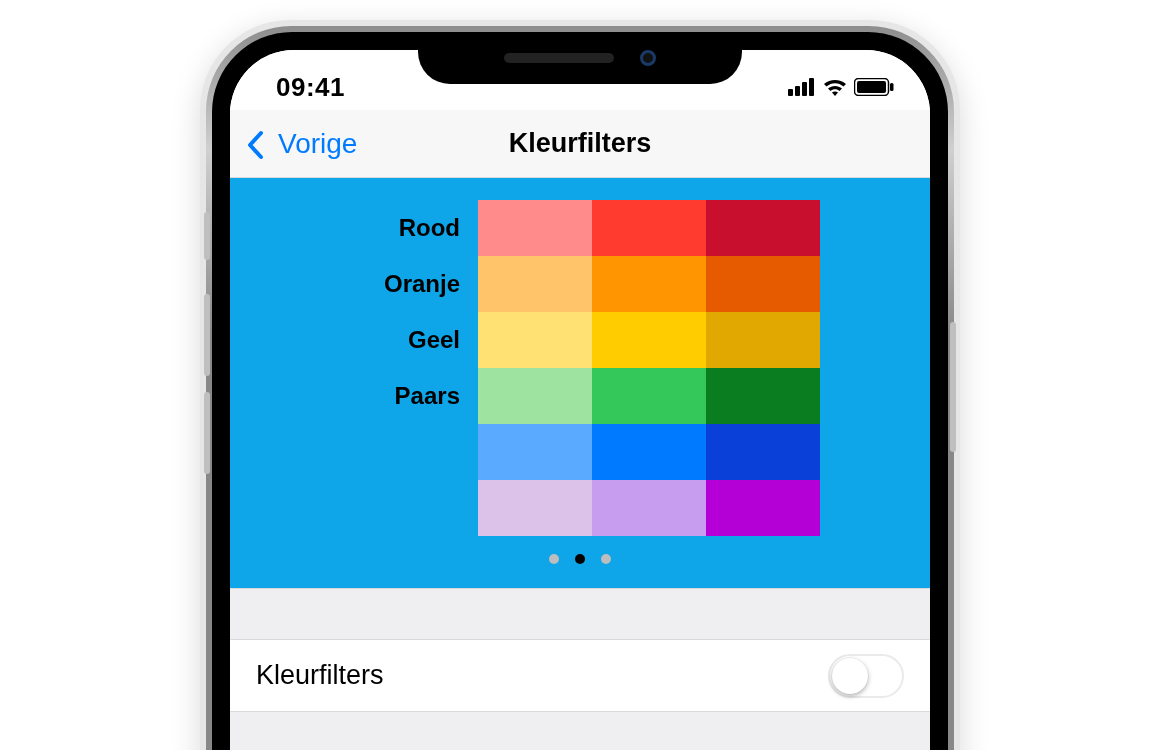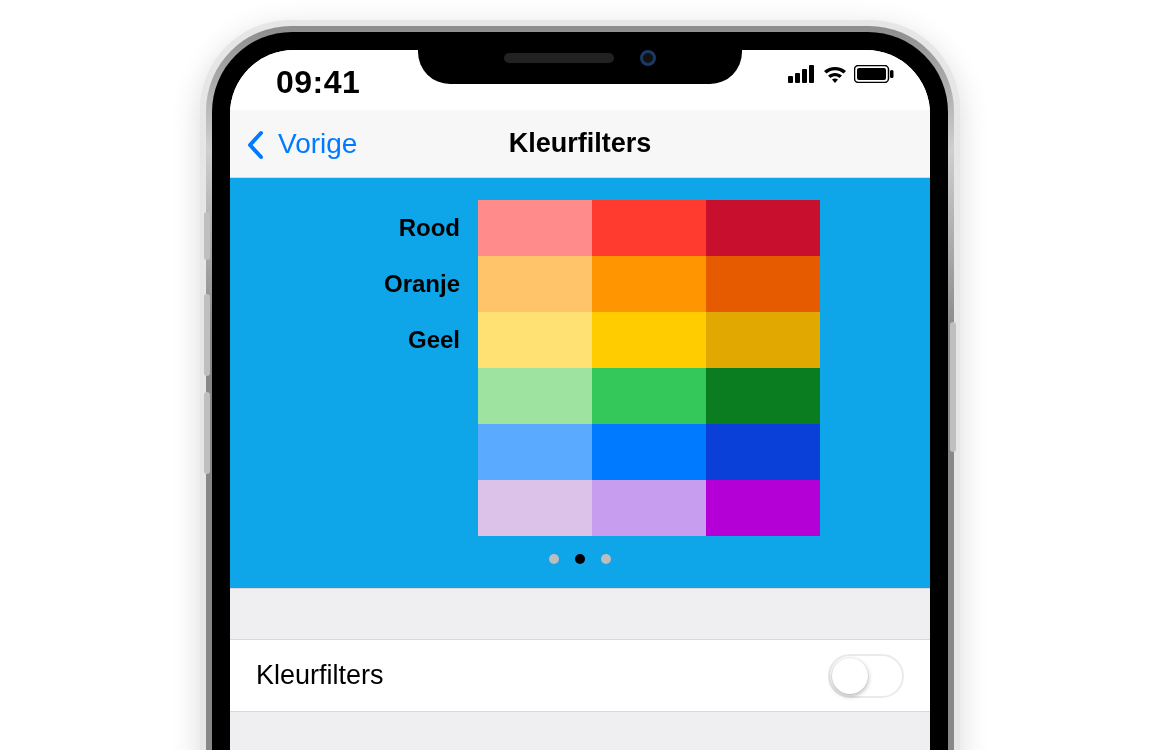--- a/index.html
+++ b/index.html
@@ -46,9 +46,9 @@
   .camera  { width: 16px; height: 16px; border-radius:50%; background:#111; border:3px solid #1a3a66; }
   .status-bar {
     height: 60px;
-    display:flex; align-items:flex-start; justify-content:space-between;
+    display:flex; align-items:center; justify-content:space-between;
     padding: 14px 36px 0 46px;
-    font-weight:600; font-size:32px; letter-spacing:0.5px;
+    font-weight:600; font-size:26px; letter-spacing:0.5px;
     background:#fff;
   }
   .status-icons { display:flex; align-items:center; gap:6px; }

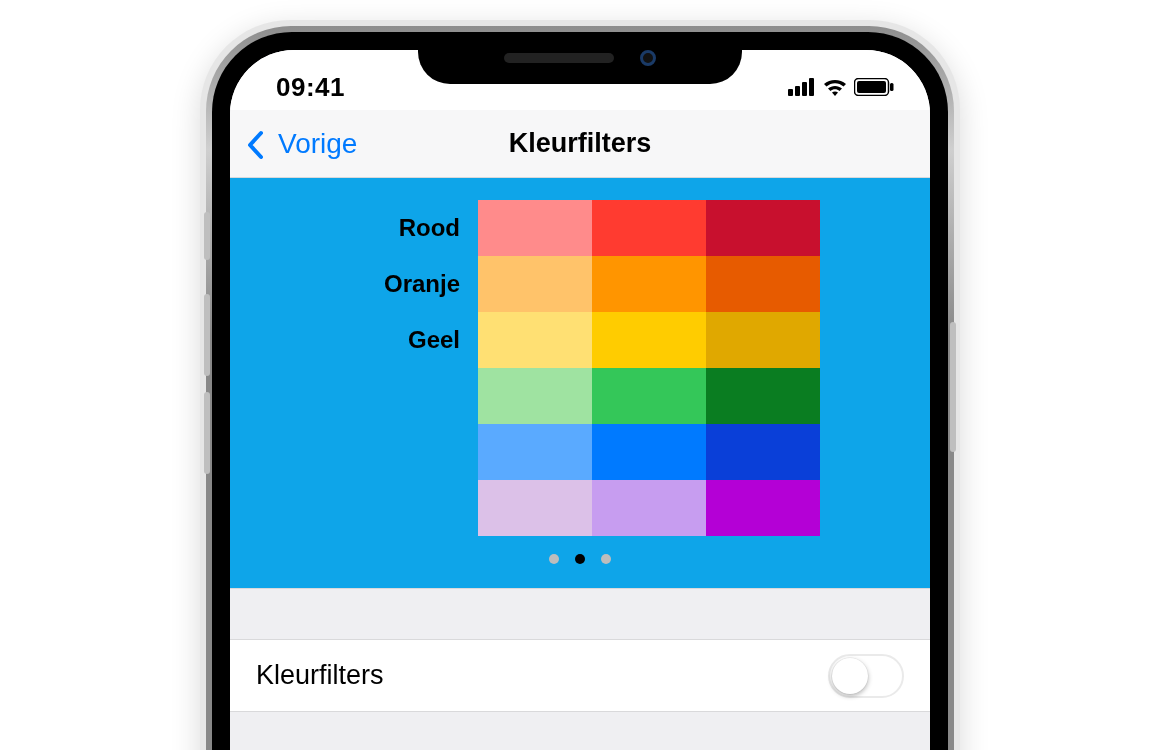--- a/index.html
+++ b/index.html
@@ -165,6 +165,7 @@
                     <div>Rood</div>
                     <div>Oranje</div>
                     <div>Geel</div>
+                    <div>Paars</div>
                   </div>
                 <div class="swatches" id="swatches">
                     <div class="swatch-row">

